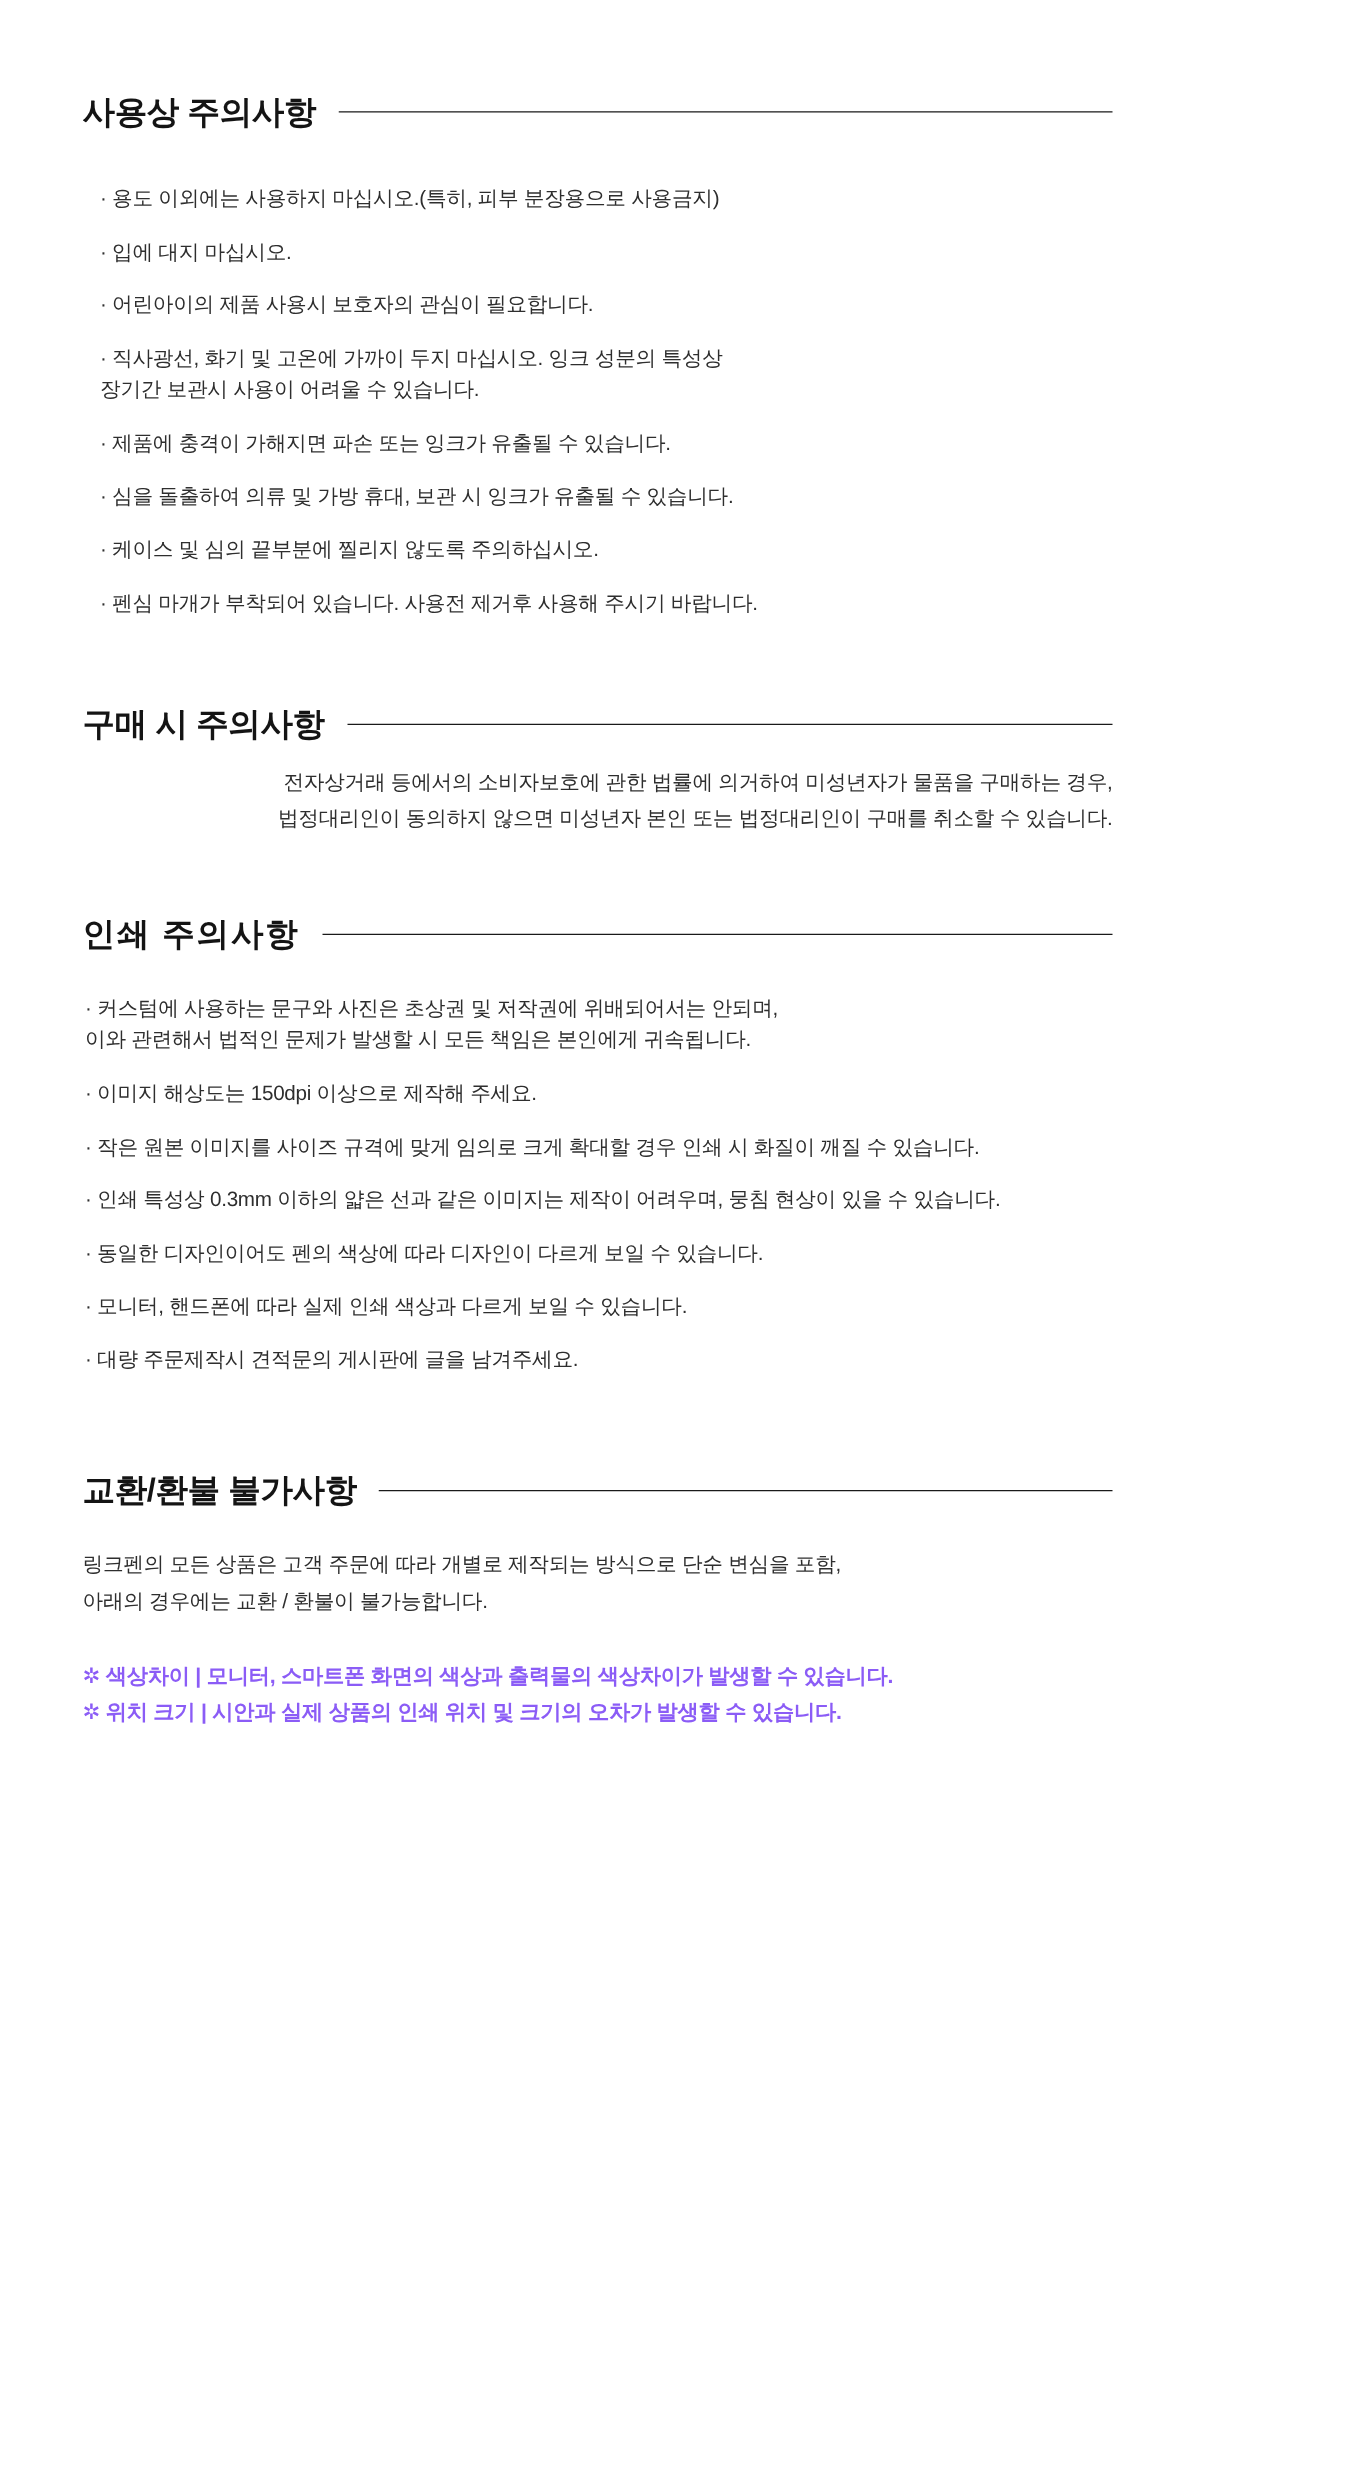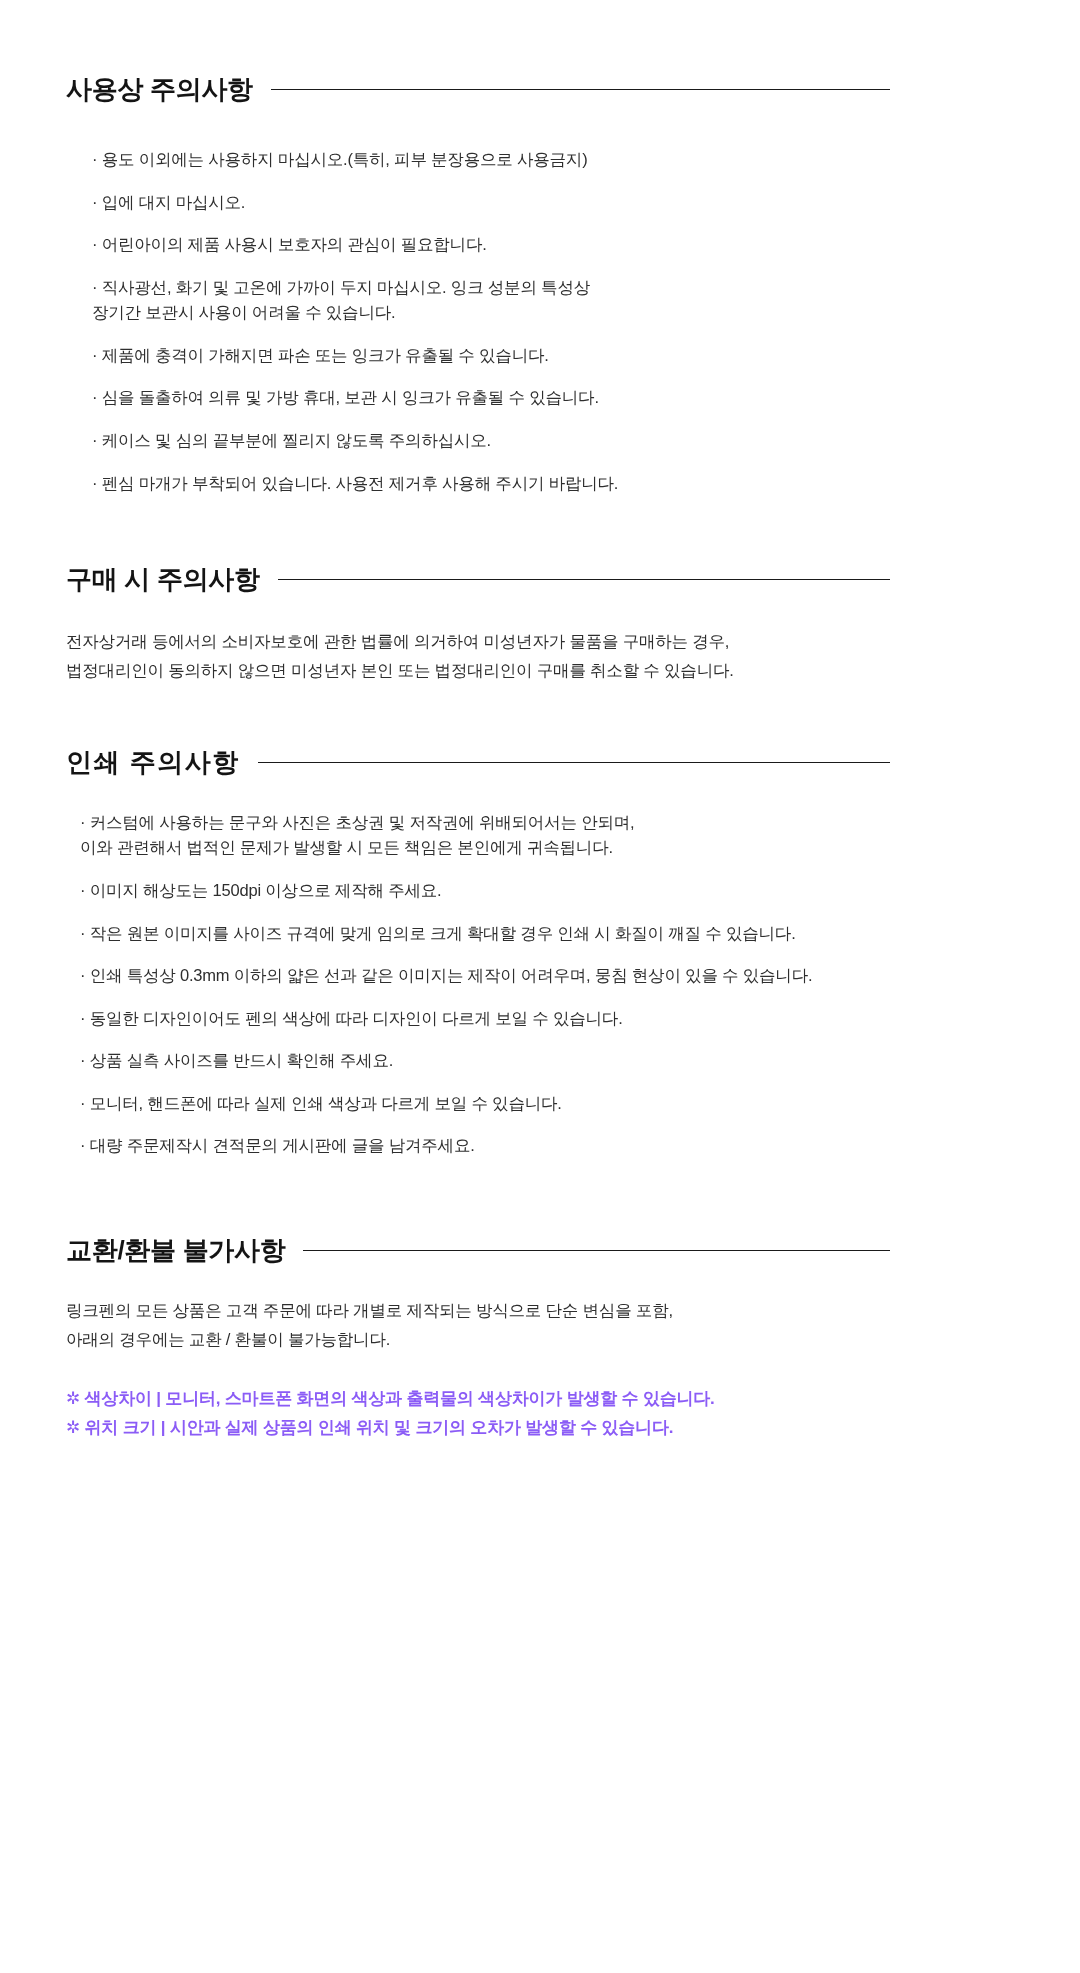--- a/index.html
+++ b/index.html
@@ -48,7 +48,7 @@
 
   
   .list {
-    margin: 34px 0 0 12px;
+    margin: 34px 0 0 0;
     padding: 0;
     list-style: none;
   }

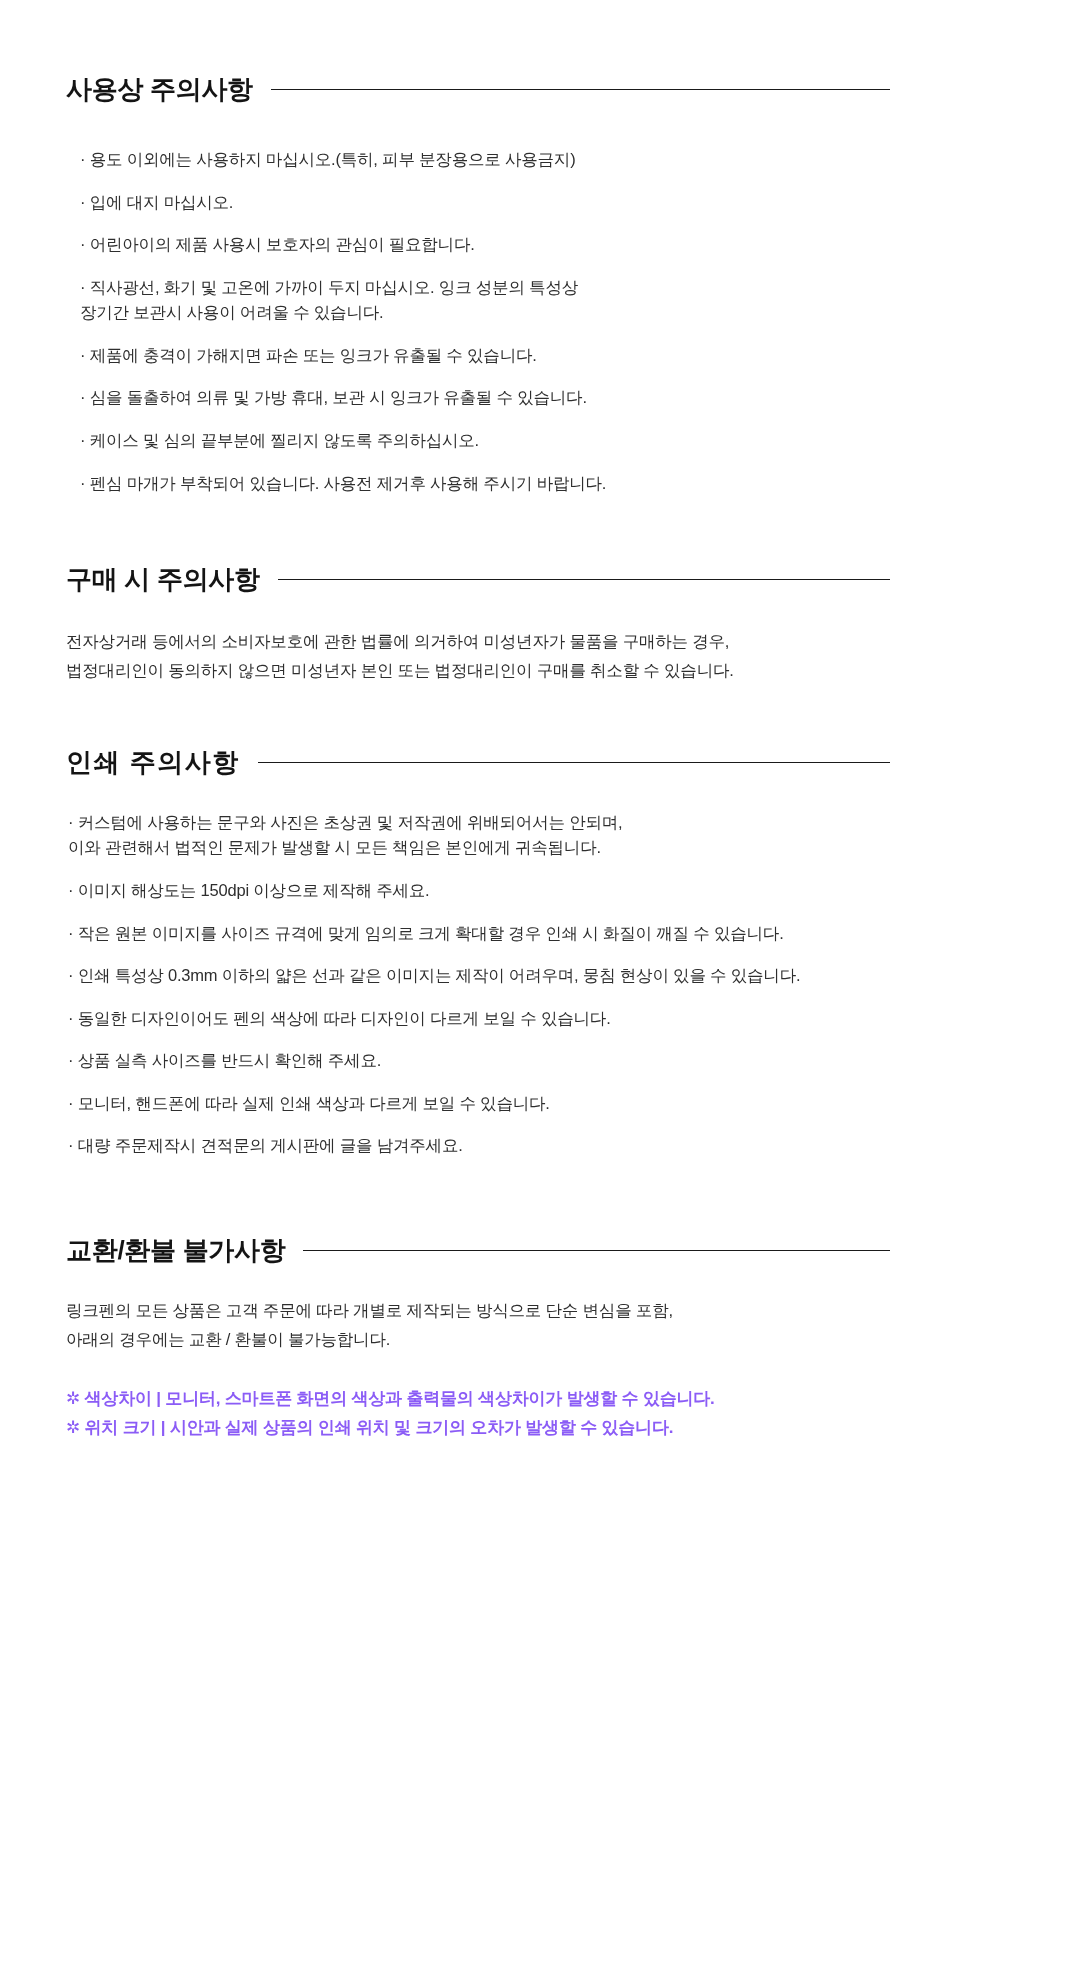--- a/index.html
+++ b/index.html
@@ -83,7 +83,7 @@
   
   #sec-usage { margin-bottom: 66px; }
   #sec-usage .list { margin-top: 40px; padding-left: 14px; }
-  #sec-purchase .para { margin-top: 30px; }
+  #sec-purchase .para { margin-top: 15px; text-align: right; }
   #sec-purchase { margin-bottom: 60px; }
   #sec-print .list { margin-top: 30px; padding-left: 2px; }
   #sec-print { margin-bottom: 74px; }

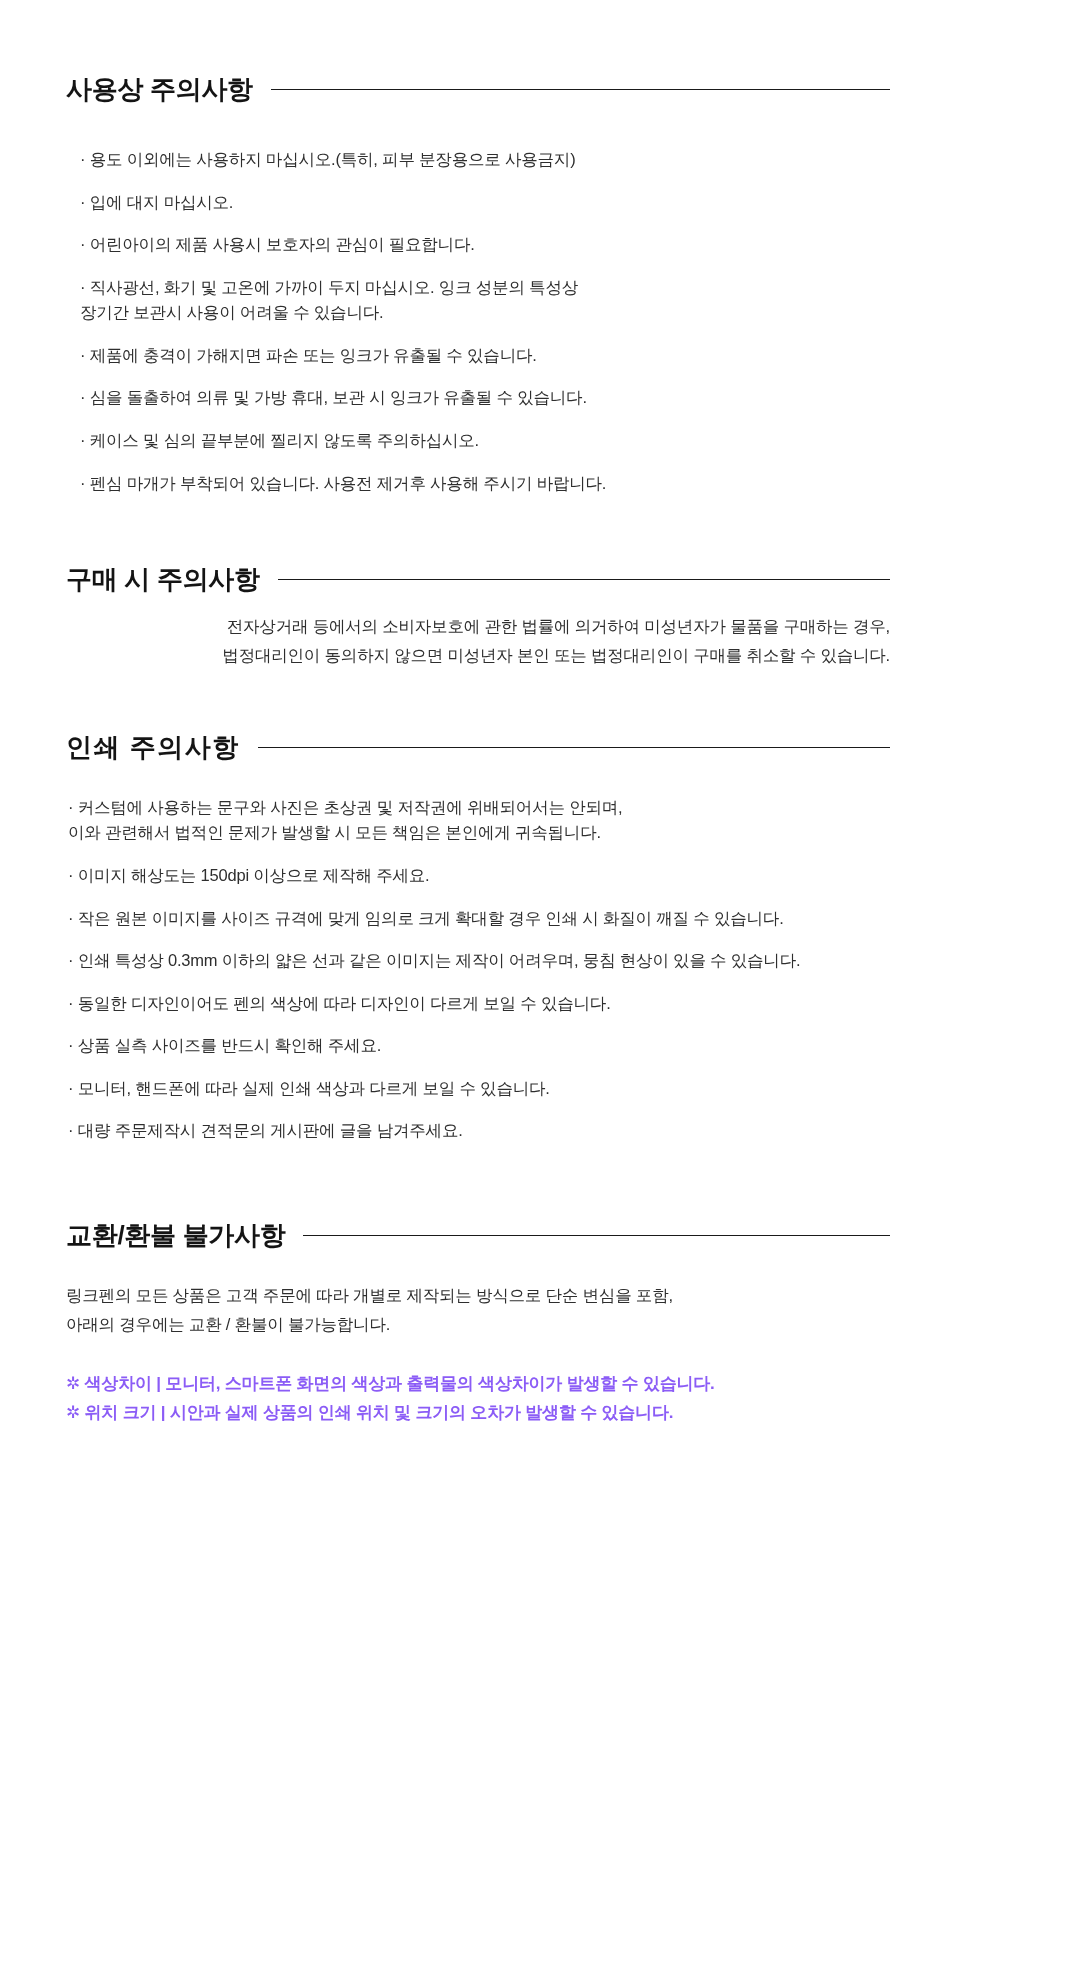--- a/index.html
+++ b/index.html
@@ -135,7 +135,6 @@
       <li>· 작은 원본 이미지를 사이즈 규격에 맞게 임의로 크게 확대할 경우 인쇄 시 화질이 깨질 수 있습니다.</li>
       <li>· 인쇄 특성상 0.3mm 이하의 얇은 선과 같은 이미지는 제작이 어려우며, 뭉침 현상이 있을 수 있습니다.</li>
       <li>· 동일한 디자인이어도 펜의 색상에 따라 디자인이 다르게 보일 수 있습니다.</li>
-      <li>· 상품 실측 사이즈를 반드시 확인해 주세요.</li>
       <li>· 모니터, 핸드폰에 따라 실제 인쇄 색상과 다르게 보일 수 있습니다.</li>
       <li>· 대량 주문제작시 견적문의 게시판에 글을 남겨주세요.</li>
     </ul>

